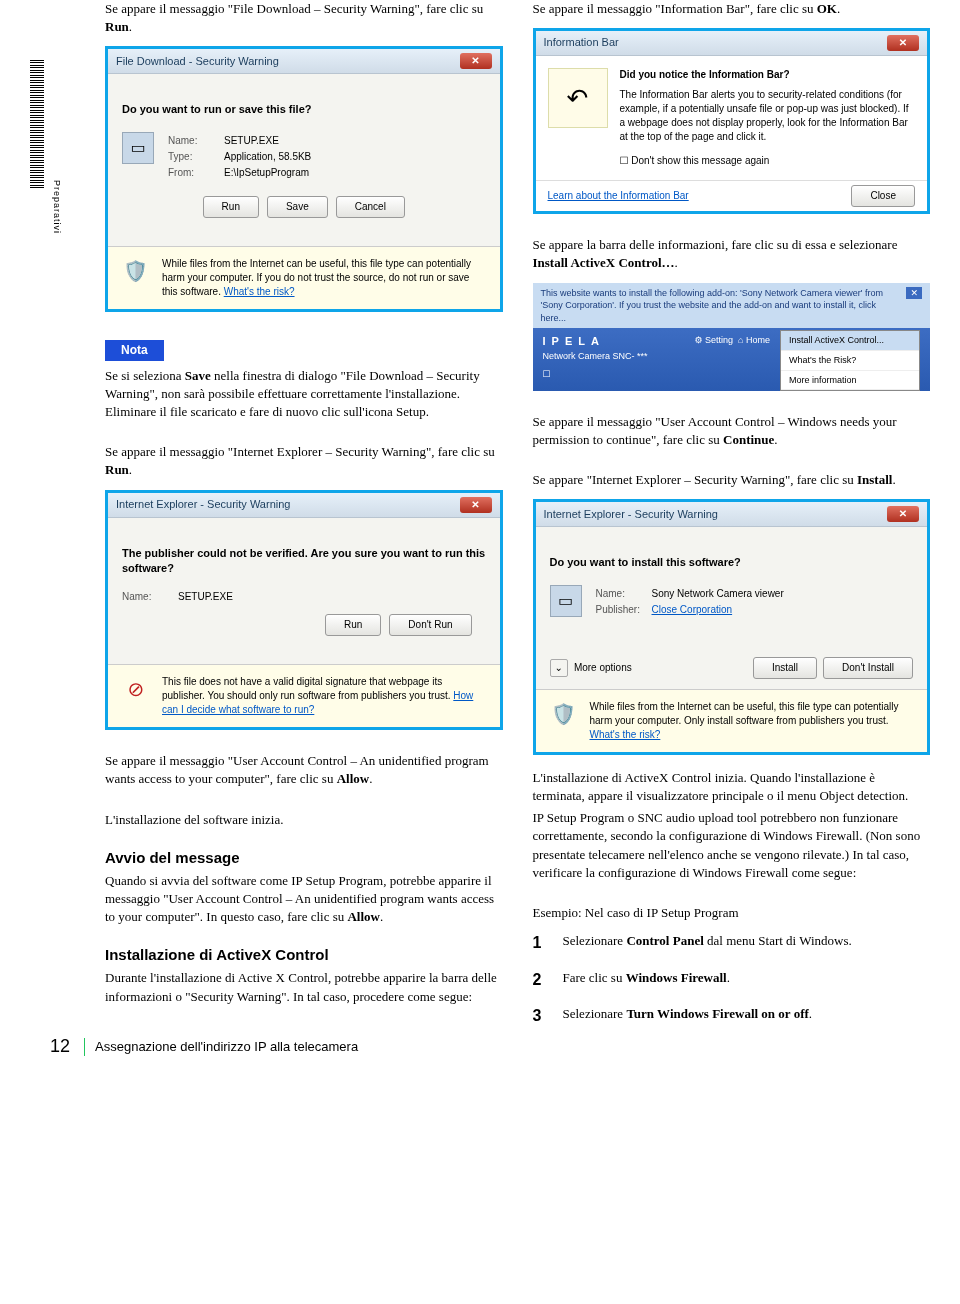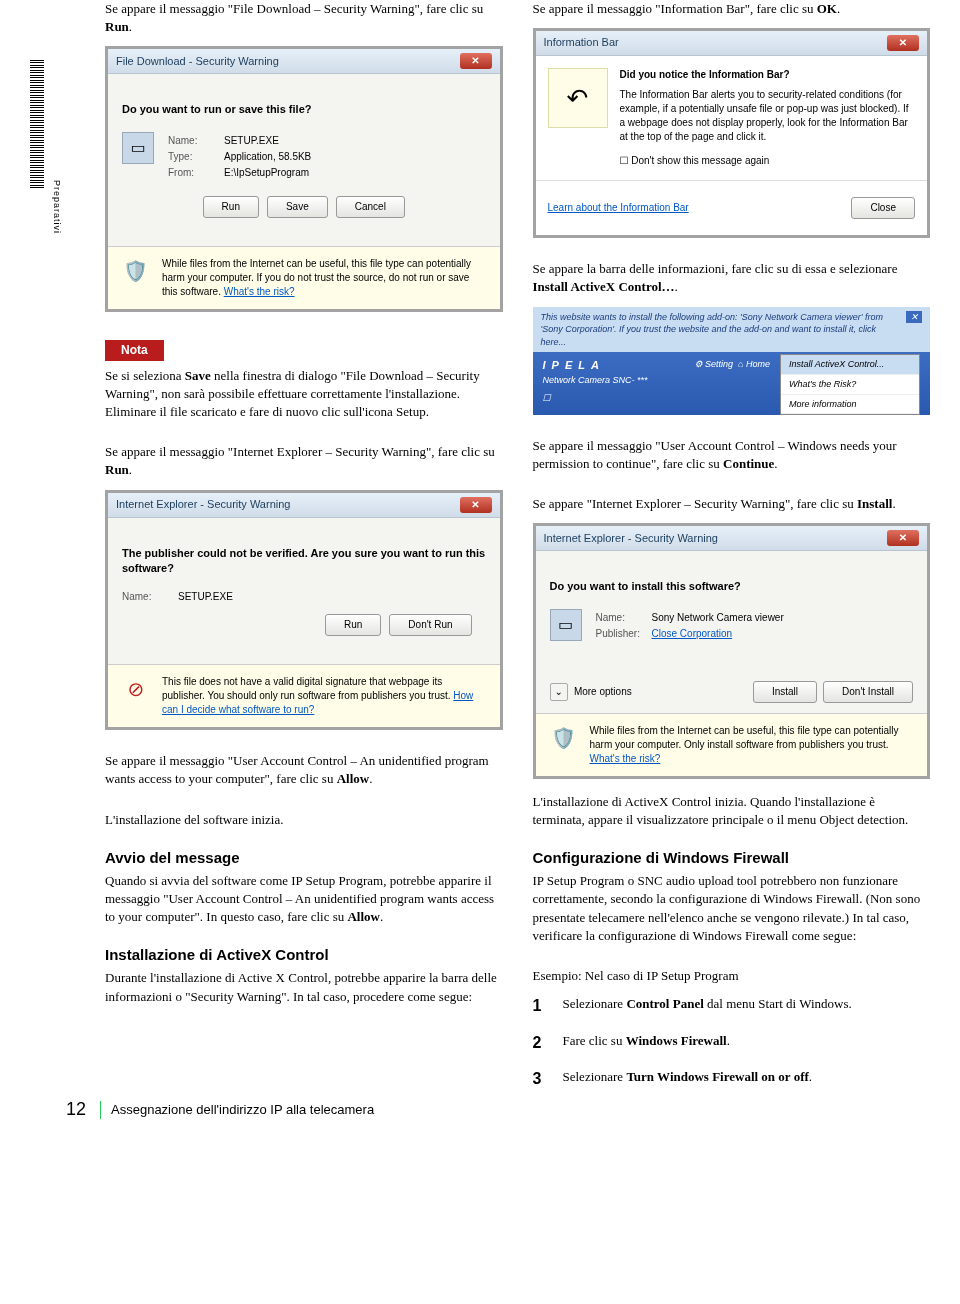--- a/index.html
+++ b/index.html
@@ -12,7 +12,7 @@
   .para-gap { margin-top: 22px; }
   .note-box { display: inline-block; background: #b91c1c; color: #fff; font-family: Arial, sans-serif; font-size: 12px; font-weight: bold; padding: 2px 16px; margin: 14px 0 6px 0; }
   h3 { font-family: Arial, Helvetica, sans-serif; font-size: 15px; font-weight: bold; margin: 18px 0 4px 0; }
-  .dlg { border: 3px solid #a3a3a3; background: #f4f4f0; margin: 10px 0 14px 0; font-family: Tahoma, Arial, sans-serif; font-size: 10px; position: relative; }
+  .dlg { border: 3px solid #0ea5e9; background: #f4f4f0; margin: 10px 0 14px 0; font-family: Tahoma, Arial, sans-serif; font-size: 10px; position: relative; }
   .dlg-title { background: linear-gradient(#e6f0f9, #d0dce8); padding: 4px 8px; font-size: 11px; color: #1a3c5c; border-bottom: 1px solid #b8c4d0; display: flex; justify-content: space-between; align-items: center; }
   .close-x { background: linear-gradient(#e07060, #b03020); color: #fff; border-radius: 3px; width: 32px; height: 16px; font-size: 10px; text-align: center; line-height: 16px; font-weight: bold; }
   .dlg-body { padding: 28px 14px; }

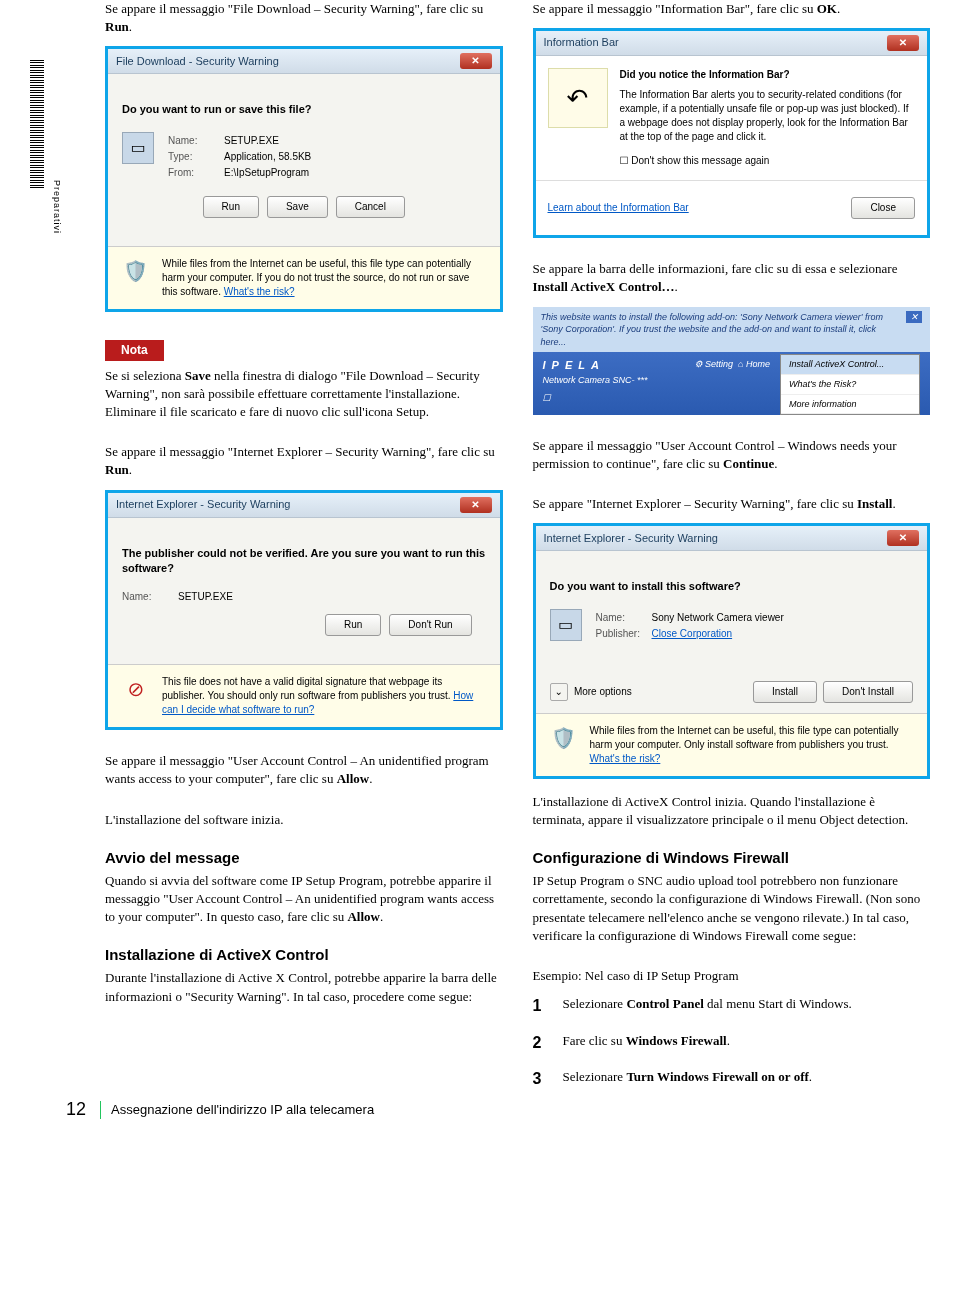--- a/index.html
+++ b/index.html
@@ -32,7 +32,7 @@
   .info-left-inner { font-size: 26px; }
   .info-right { flex: 1; }
   .info-right .h { font-weight: bold; margin-bottom: 6px; }
-  .info-footer { display: flex; justify-content: space-between; align-items: center; padding: 16px 12px; background: #fff; border-top: 1px solid #ddd; }
+  .info-footer { display: flex; justify-content: space-between; align-items: center; padding: 4px 12px; background: #fff; border-top: 1px solid #ddd; }
   .webbar { background: linear-gradient(#4a7ad0, #2a5ab0); color: #fff; padding: 0; margin: 10px 0 14px 0; font-family: Tahoma, Arial, sans-serif; font-size: 9px; font-style: italic; }
   .webbar-msg { background: #c8dcf2; color: #1a3c7c; padding: 4px 8px; display: flex; justify-content: space-between; align-items: flex-start; }
   .webbar-menu { position: absolute; right: 10px; top: 2px; background: #fff; color: #000; border: 1px solid #888; font-size: 9px; width: 140px; }

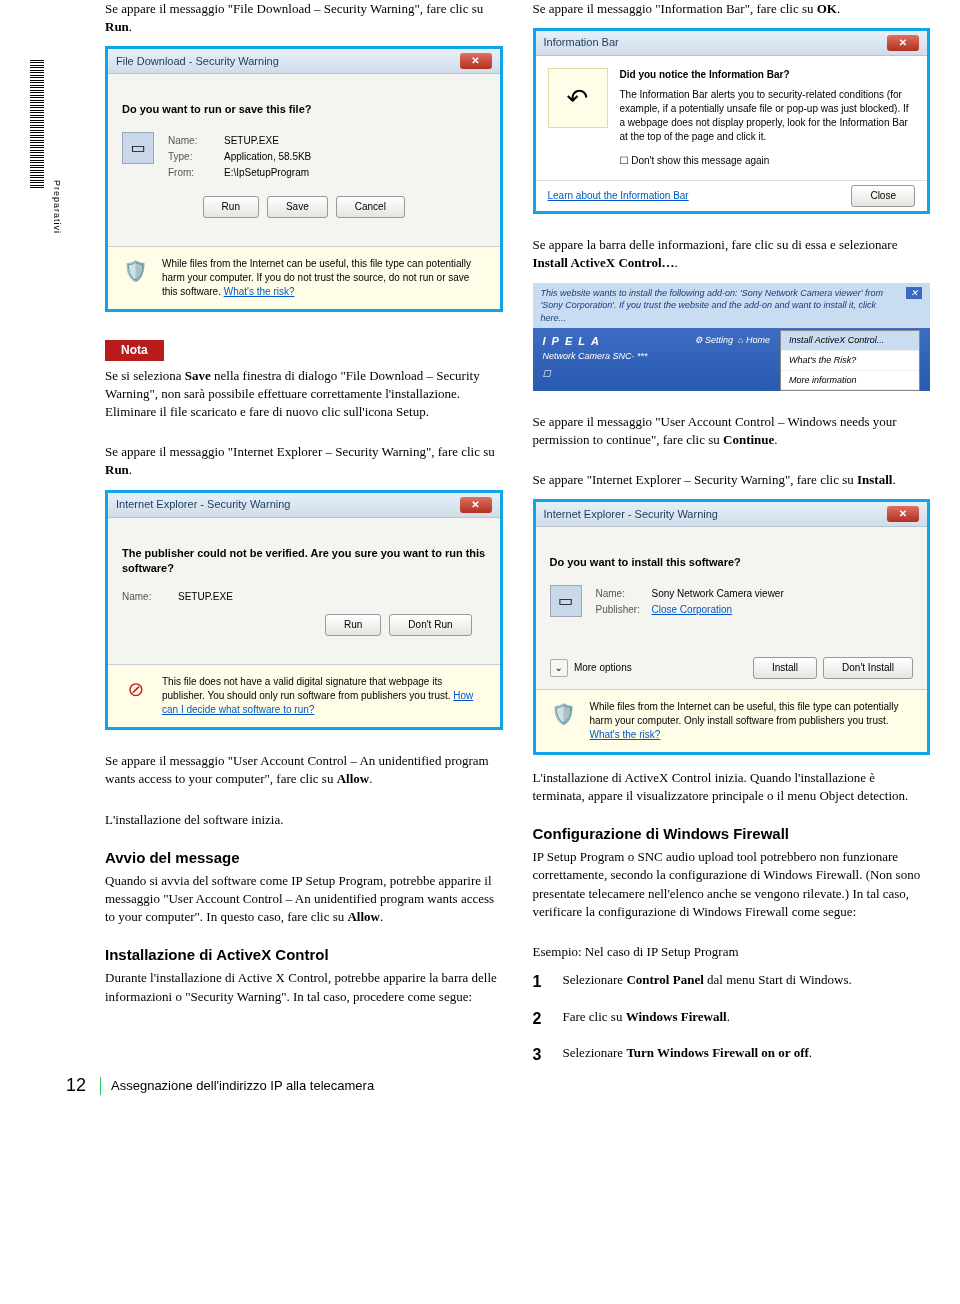--- a/index.html
+++ b/index.html
@@ -33,7 +33,7 @@
   .info-right { flex: 1; }
   .info-right .h { font-weight: bold; margin-bottom: 6px; }
   .info-footer { display: flex; justify-content: space-between; align-items: center; padding: 4px 12px; background: #fff; border-top: 1px solid #ddd; }
-  .webbar { background: linear-gradient(#4a7ad0, #2a5ab0); color: #fff; padding: 0; margin: 10px 0 14px 0; font-family: Tahoma, Arial, sans-serif; font-size: 9px; font-style: italic; }
+  .webbar { background: linear-gradient(#4a7ad0, #2a5ab0); color: #fff; padding: 0; margin: 10px 0 14px 0; font-family: Tahoma, Arial, sans-serif; font-size: 9px; }
   .webbar-msg { background: #c8dcf2; color: #1a3c7c; padding: 4px 8px; display: flex; justify-content: space-between; align-items: flex-start; }
   .webbar-menu { position: absolute; right: 10px; top: 2px; background: #fff; color: #000; border: 1px solid #888; font-size: 9px; width: 140px; }
   .webbar-menu div { padding: 3px 8px; border-bottom: 1px solid #eee; }

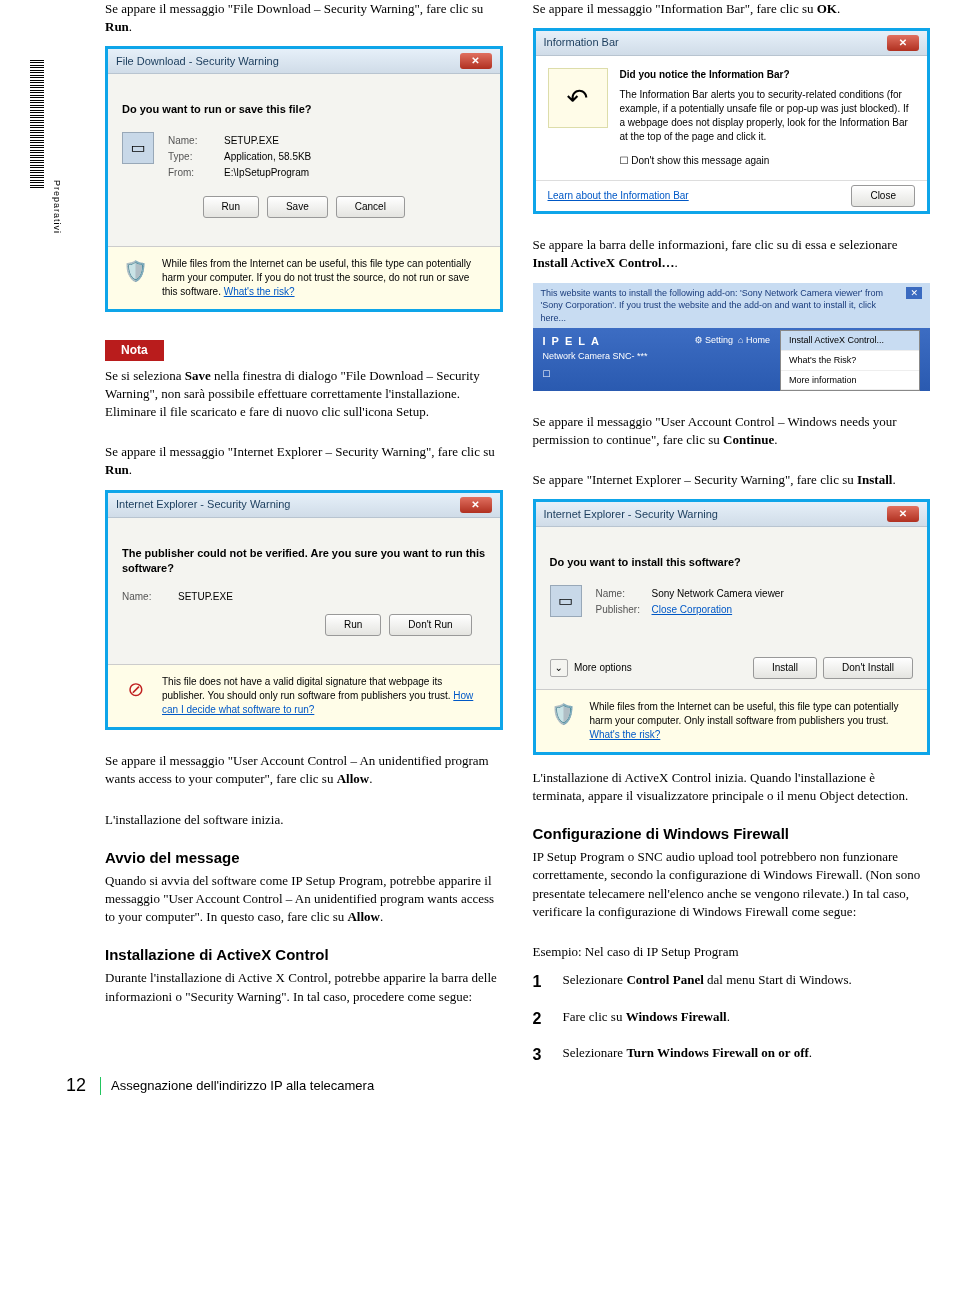--- a/index.html
+++ b/index.html
@@ -10,7 +10,7 @@
   .col { flex: 1; }
   p { margin-bottom: 4px; }
   .para-gap { margin-top: 22px; }
-  .note-box { display: inline-block; background: #b91c1c; color: #fff; font-family: Arial, sans-serif; font-size: 12px; font-weight: bold; padding: 2px 16px; margin: 14px 0 6px 0; }
+  .note-box { display: inline-block; background: #1d4ed8; color: #fff; font-family: Arial, sans-serif; font-size: 12px; font-weight: bold; padding: 2px 16px; margin: 14px 0 6px 0; }
   h3 { font-family: Arial, Helvetica, sans-serif; font-size: 15px; font-weight: bold; margin: 18px 0 4px 0; }
   .dlg { border: 3px solid #0ea5e9; background: #f4f4f0; margin: 10px 0 14px 0; font-family: Tahoma, Arial, sans-serif; font-size: 10px; position: relative; }
   .dlg-title { background: linear-gradient(#e6f0f9, #d0dce8); padding: 4px 8px; font-size: 11px; color: #1a3c5c; border-bottom: 1px solid #b8c4d0; display: flex; justify-content: space-between; align-items: center; }

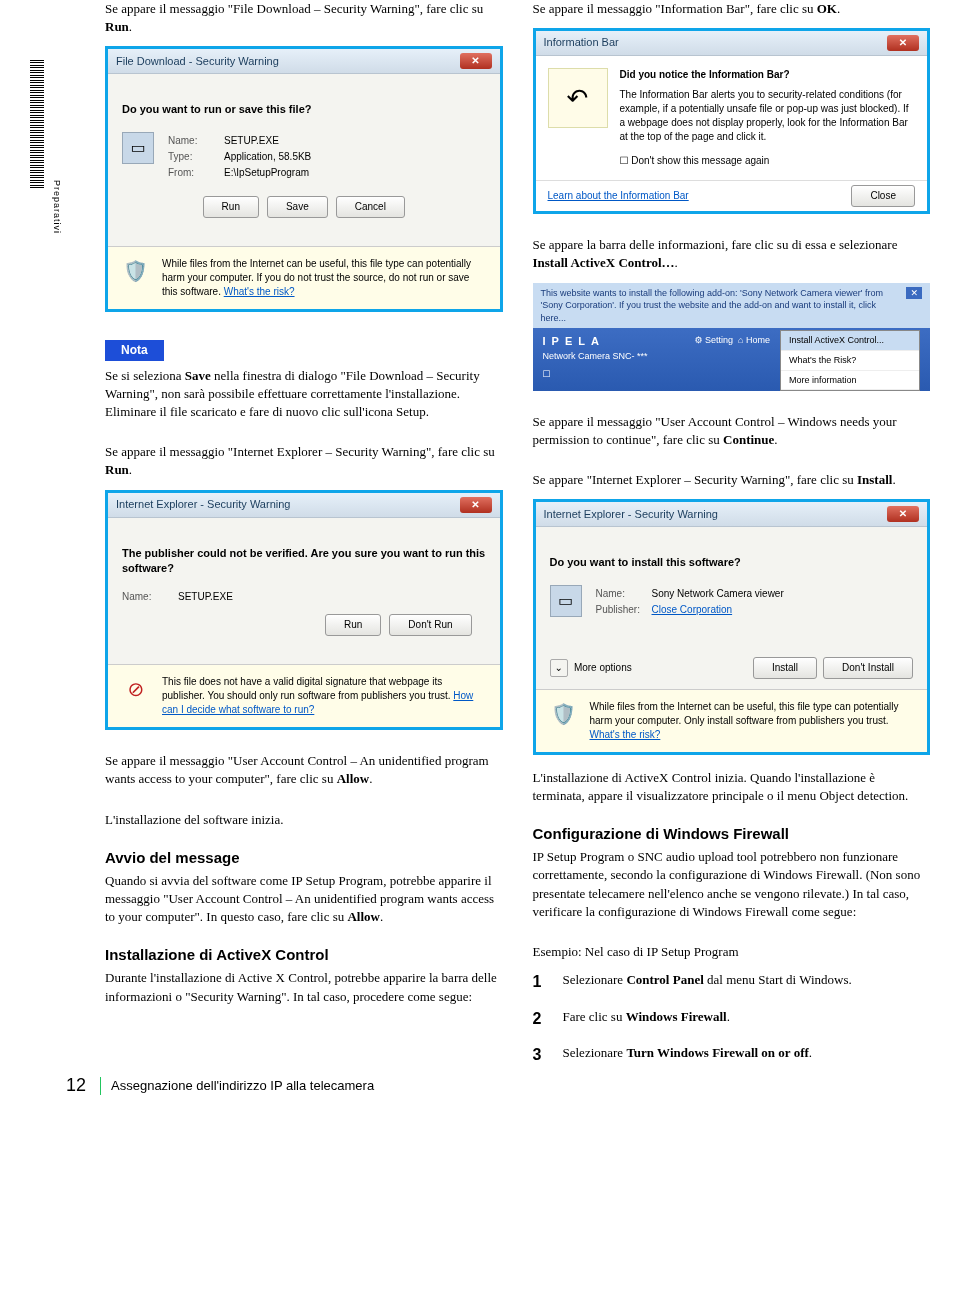--- a/index.html
+++ b/index.html
@@ -198,7 +198,6 @@
     </div>
 
     <p>L'installazione di ActiveX Control inizia. Quando l'installazione è terminata, appare il visualizzatore principale o il menu Object detection.</p>
-    <h3>Configurazione di Windows Firewall</h3>
     <p>IP Setup Program o SNC audio upload tool potrebbero non funzionare correttamente, secondo la configurazione di Windows Firewall. (Non sono presentate telecamere nell'elenco anche se vengono rilevate.) In tal caso, verificare la configurazione di Windows Firewall come segue:</p>
     <p class="para-gap">Esempio: Nel caso di IP Setup Program</p>
     <ol class="numlist">

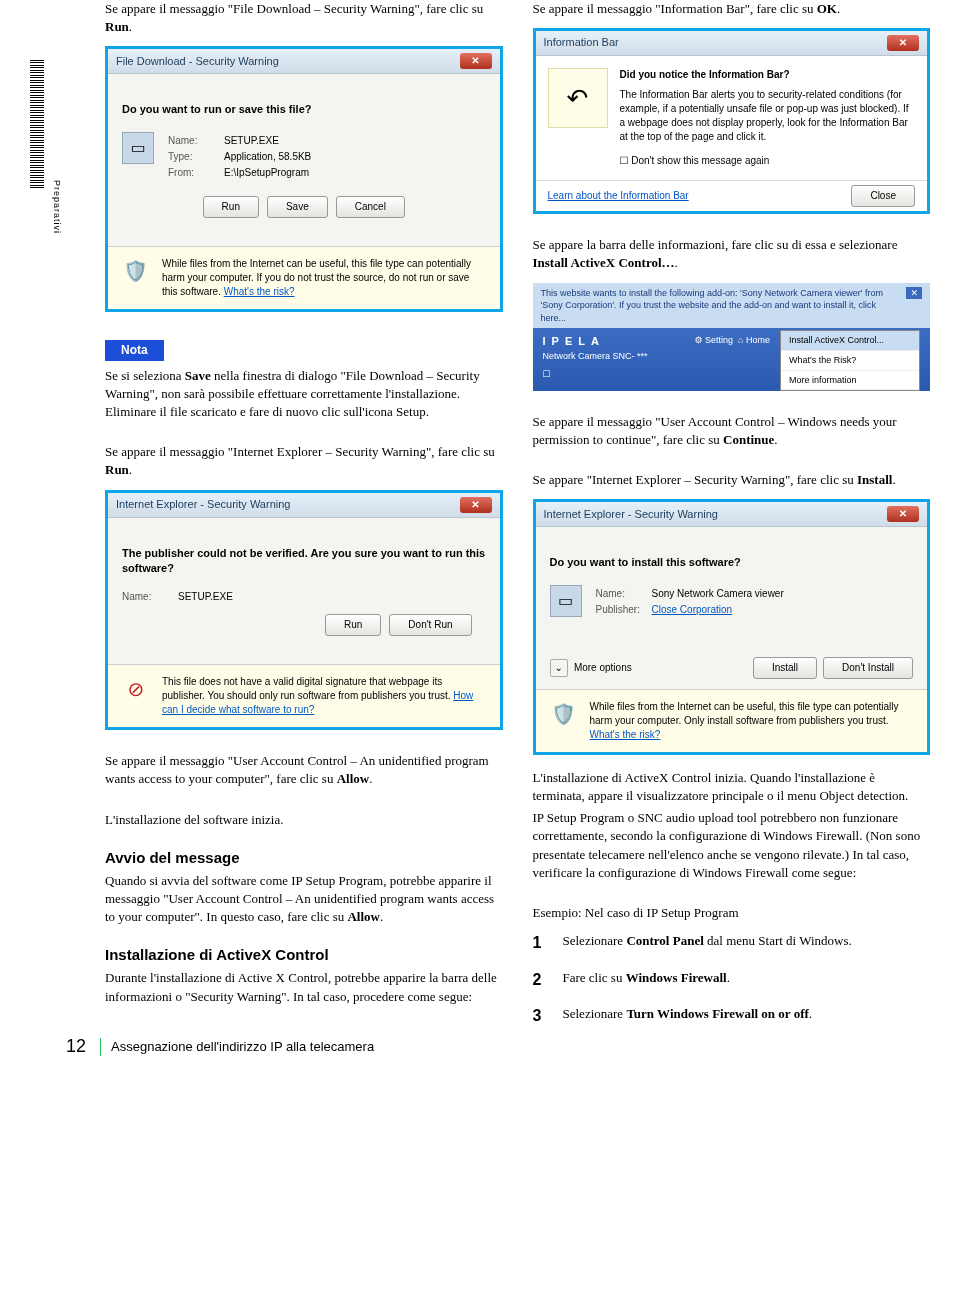--- a/index.html
+++ b/index.html
@@ -47,7 +47,7 @@
   ol.numlist { list-style: none; counter-reset: step; margin-top: 10px; }
   ol.numlist li { counter-increment: step; margin-bottom: 14px; display: flex; gap: 16px; }
   ol.numlist li::before { content: counter(step); font-family: Arial, sans-serif; font-weight: bold; font-size: 16px; min-width: 14px; }
-  .footer { position: absolute; bottom: 12px; left: 66px; display: flex; align-items: center; gap: 14px; font-family: Arial, sans-serif; }
+  .footer { position: absolute; bottom: 12px; left: 50px; display: flex; align-items: center; gap: 14px; font-family: Arial, sans-serif; }
   .footer .pn { font-size: 18px; }
   .footer .ft { font-size: 13px; border-left: 1px solid #22c55e; padding-left: 10px; }
   strong { font-weight: bold; }

